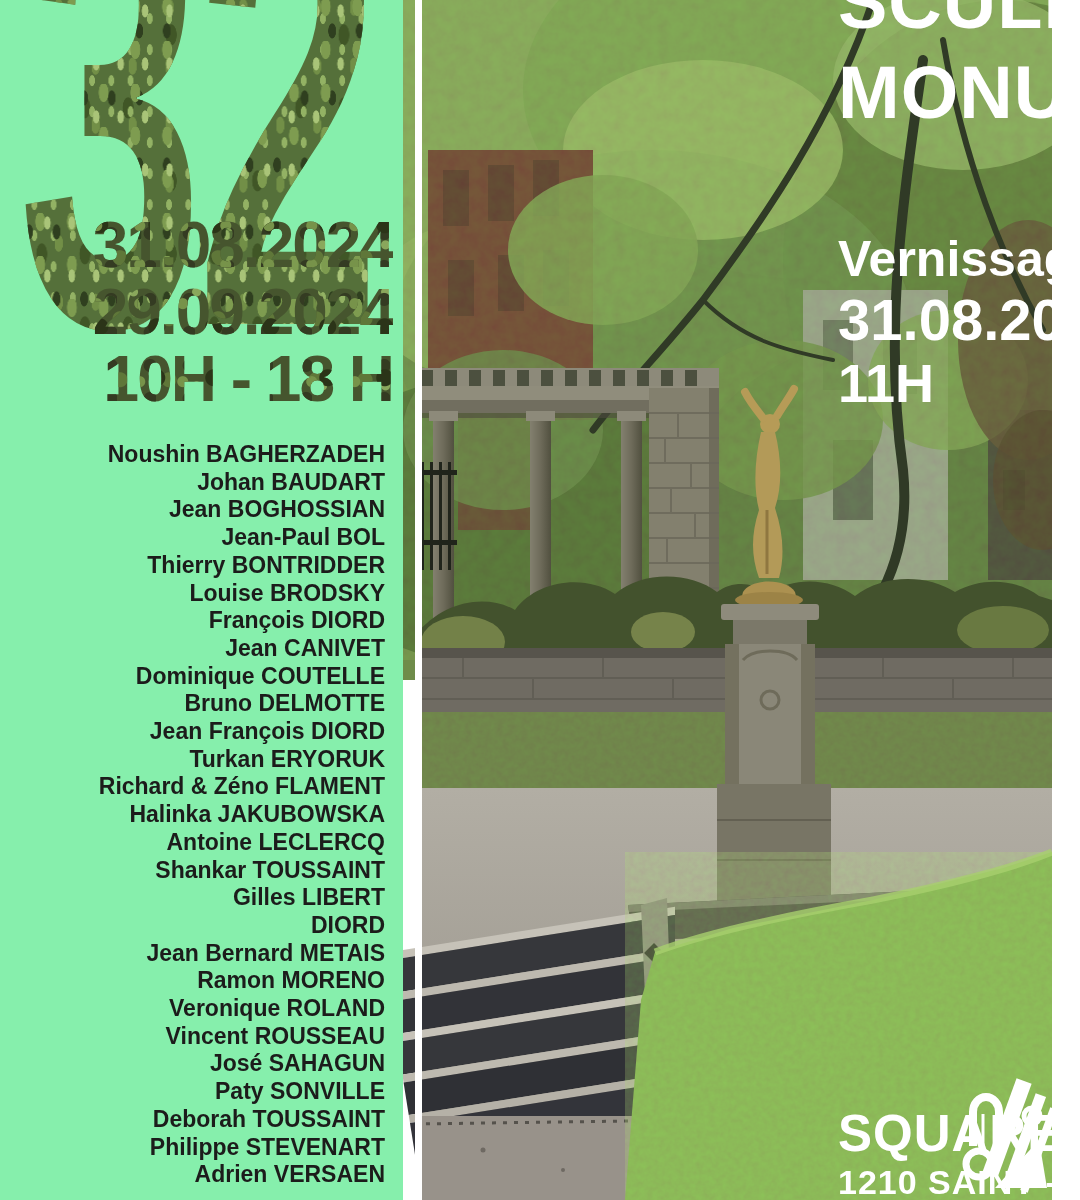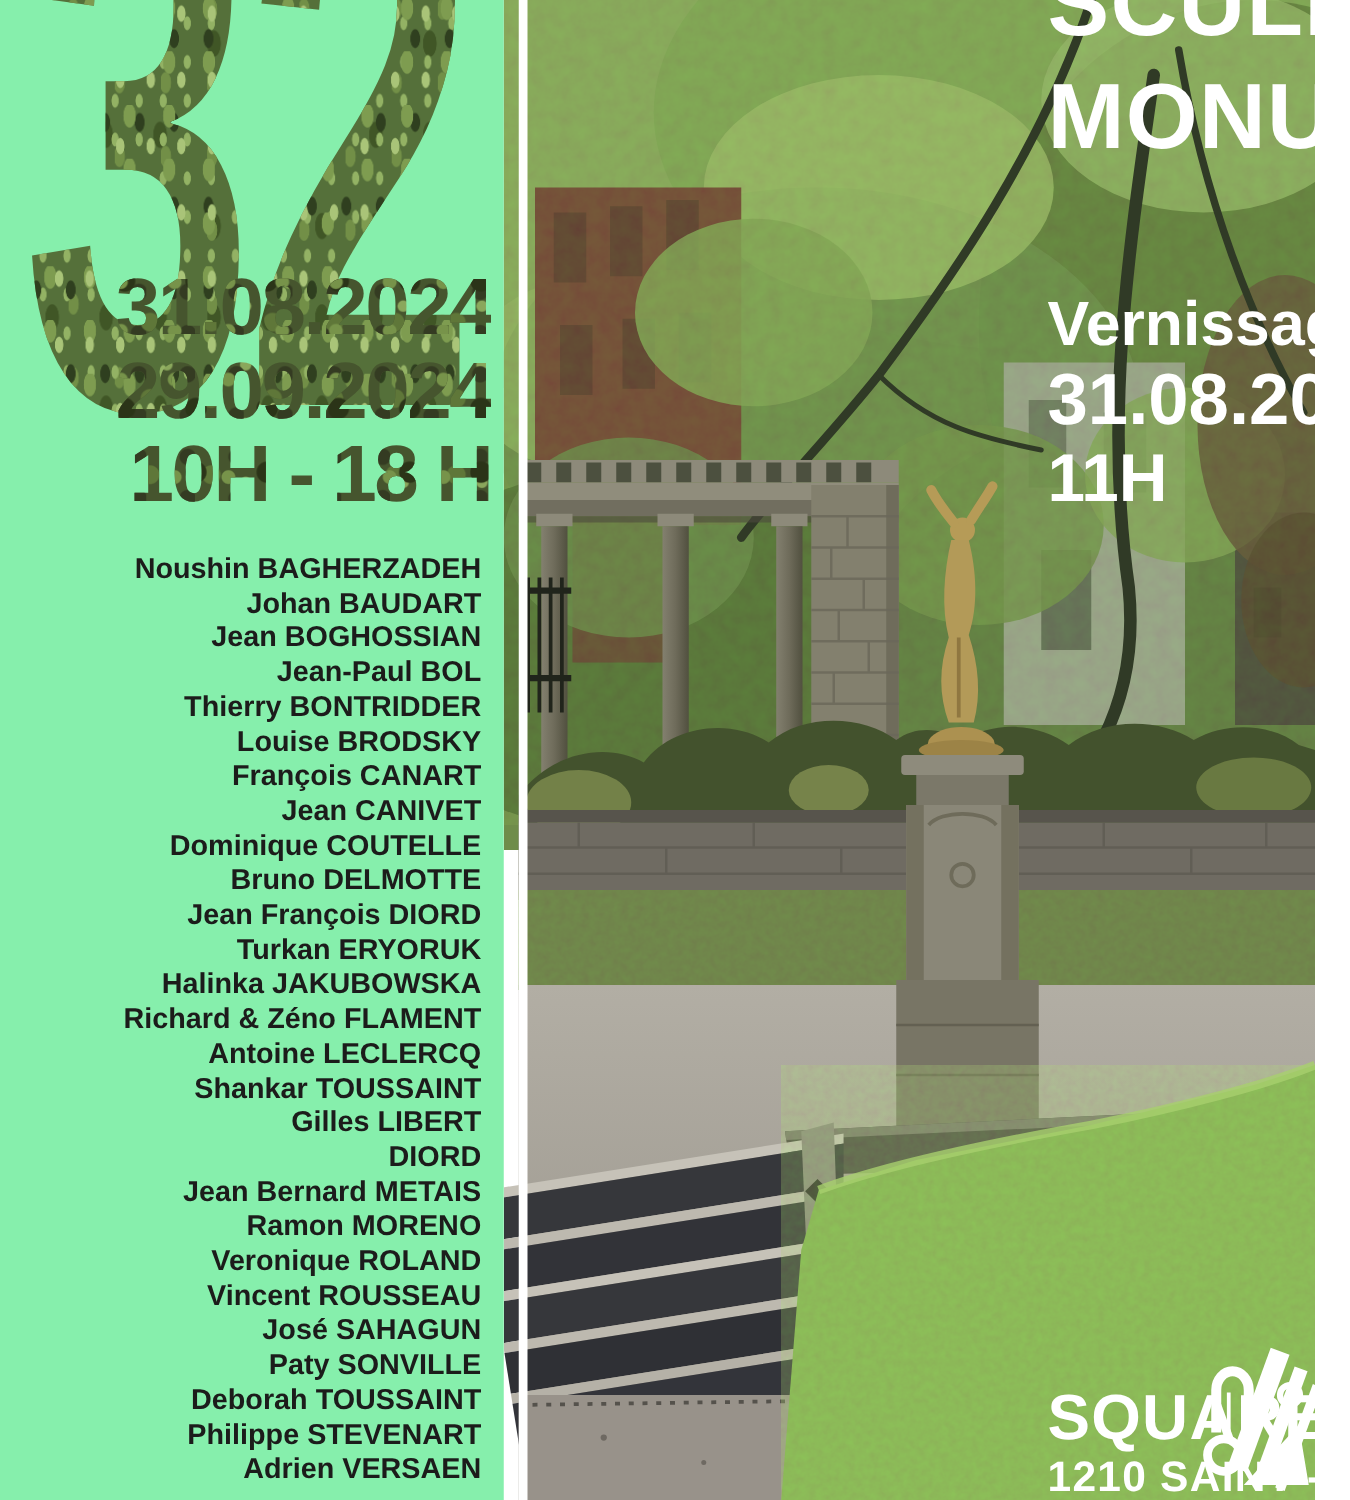--- a/index.html
+++ b/index.html
@@ -346,7 +346,7 @@
         <div>Jean-Paul BOL</div>
         <div>Thierry BONTRIDDER</div>
         <div>Louise BRODSKY</div>
-        <div>François CANART</div>
+        <div>François DIORD</div>
         <div>Jean CANIVET</div>
         <div>Dominique COUTELLE</div>
         <div>Bruno DELMOTTE</div>

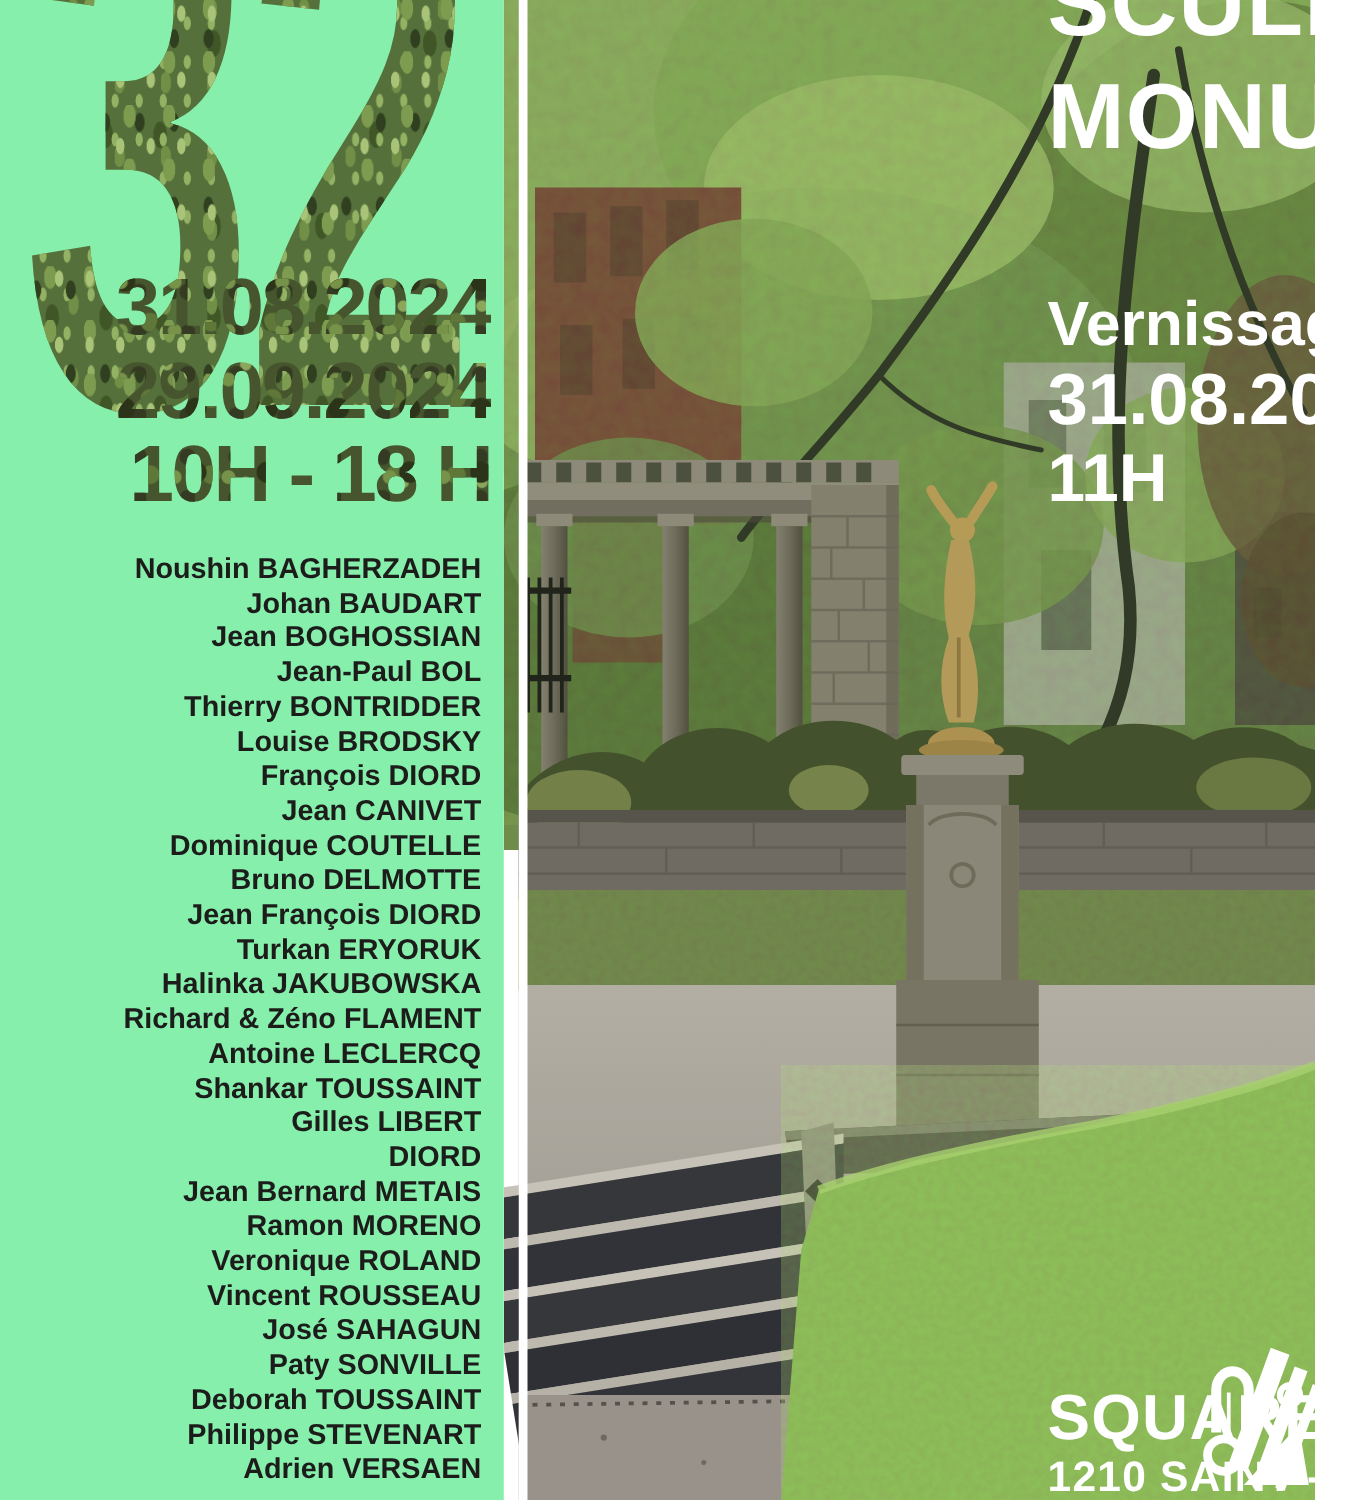--- a/index.html
+++ b/index.html
@@ -352,8 +352,8 @@
         <div>Bruno DELMOTTE</div>
         <div>Jean François DIORD</div>
         <div>Turkan ERYORUK</div>
+        <div>Richard &amp; Zéno FLAMENT</div>
         <div>Halinka JAKUBOWSKA</div>
-        <div>Richard &amp; Zéno FLAMENT</div>
         <div>Antoine LECLERCQ</div>
         <div>Shankar TOUSSAINT</div>
         <div>Gilles LIBERT</div>

